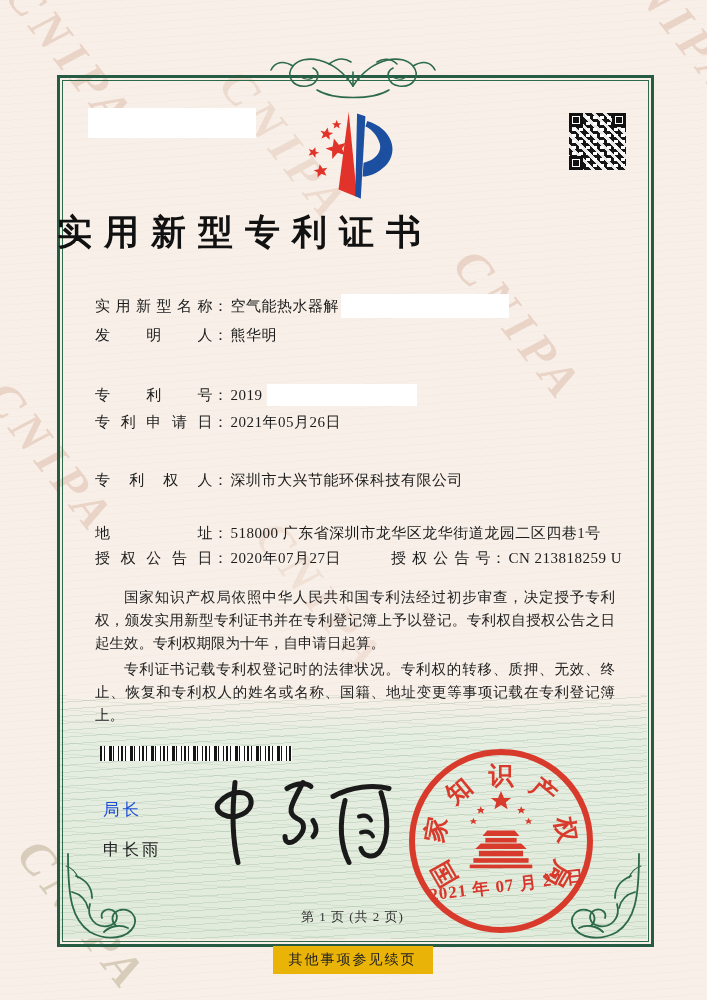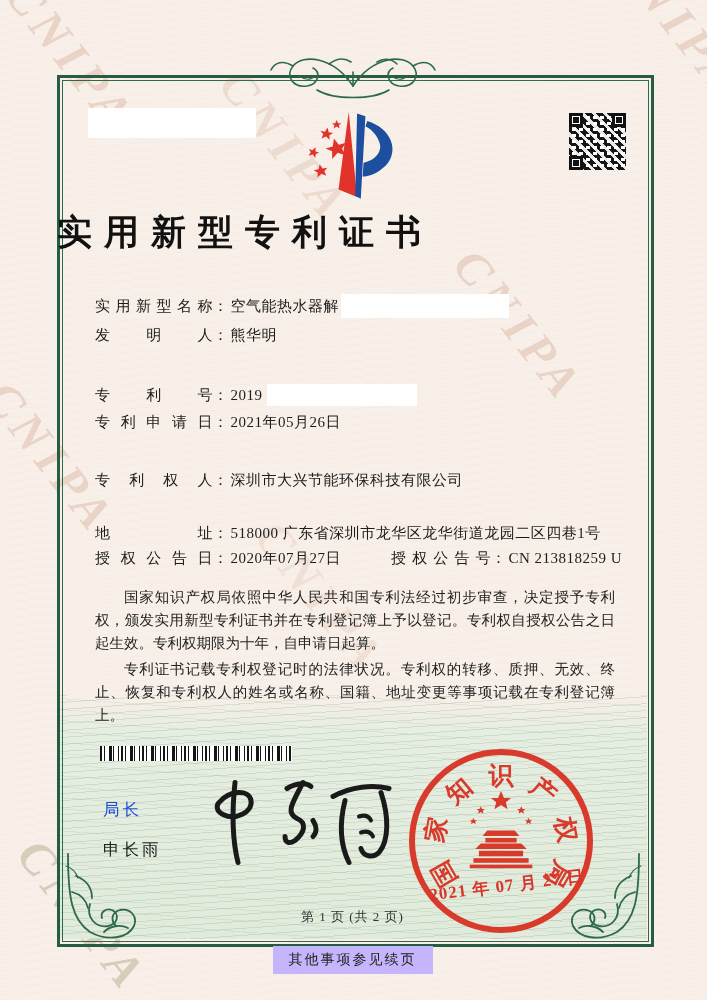--- a/index.html
+++ b/index.html
@@ -110,7 +110,7 @@
 
   .page-info{position:absolute;left:57px;top:908px;width:591px;z-index:3;text-align:center;font-size:13px;letter-spacing:1px;color:#333;}
   .continuation{position:absolute;left:57px;top:946px;width:591px;z-index:3;text-align:center;}
-  .continuation span{display:inline-block;background:#c4b5fd;padding:5px 16px;font-size:14px;letter-spacing:2px;color:#222;}
+  .continuation span{display:inline-block;background:#eab308;padding:5px 16px;font-size:14px;letter-spacing:2px;color:#222;}
 </style>
 </head>
 <body>

